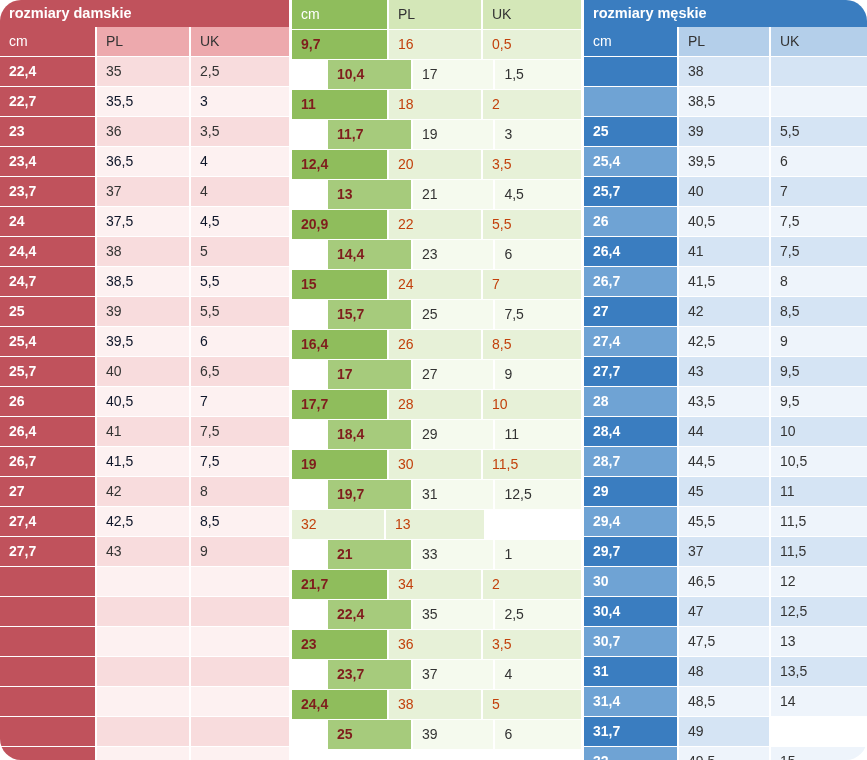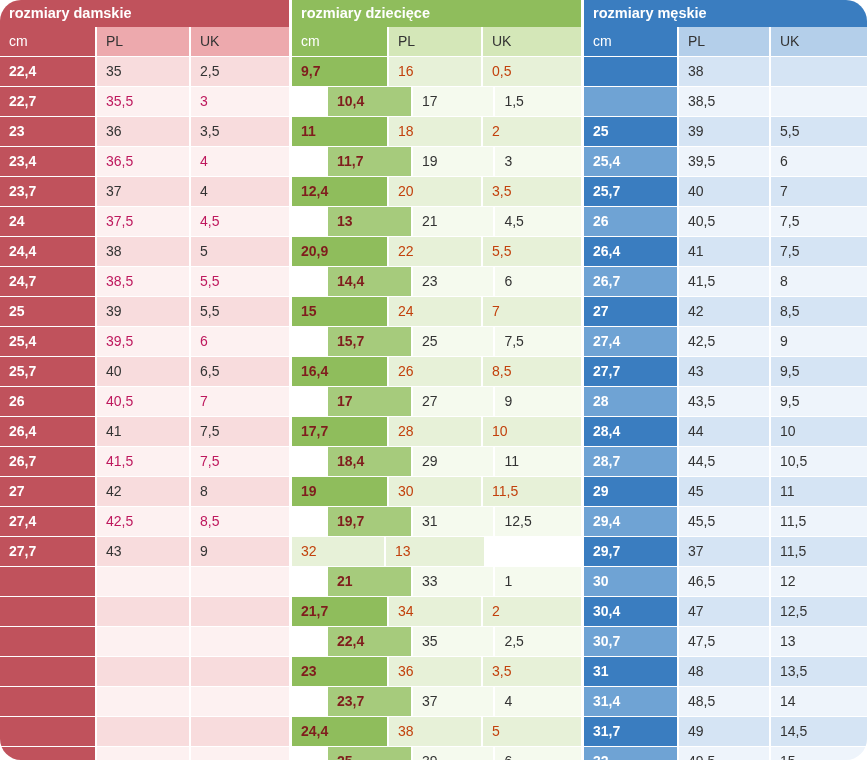--- a/index.html
+++ b/index.html
@@ -237,7 +237,6 @@
     </div>
 
     <div class="table-block kids">
-      <div class="title kids">rozmiary dziecięce</div>
       <div class="row hdr">
         <div class="cell c0">cm</div>
         <div class="cell c1">PL</div>

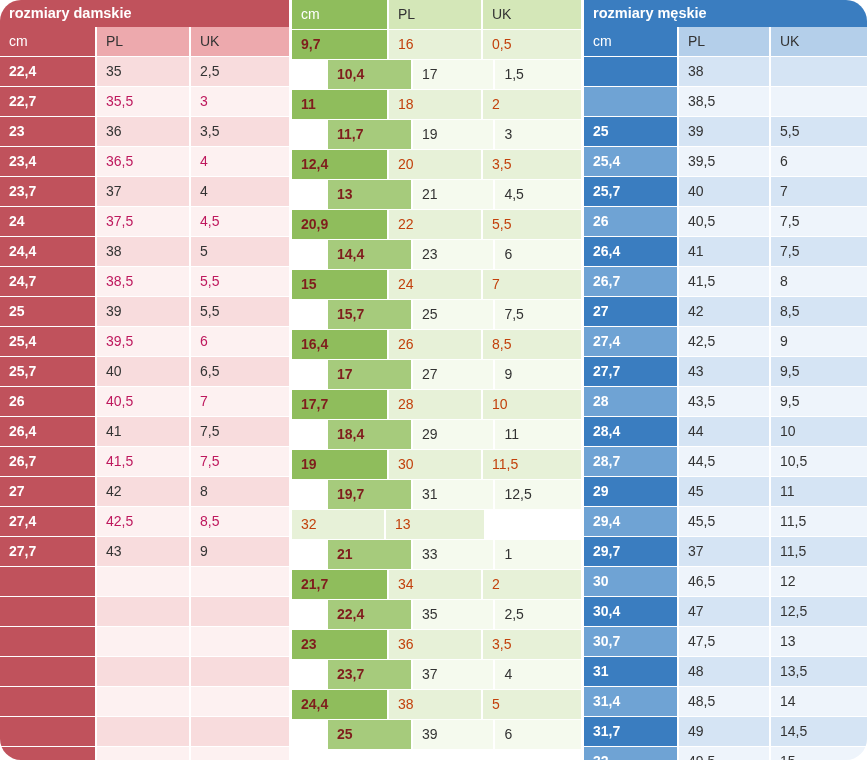--- a/index.html
+++ b/index.html
@@ -75,7 +75,7 @@
   .women .body-row.odd  .c1,
   .women .body-row.odd  .c2 { background: #f8dcdd; color: #333333; }
   .women .body-row.even .c1,
-  .women .body-row.even .c2 { background: #fdf1f1; color: #be185d; }
+  .women .body-row.even .c2 { background: #fdf1f1; color: #0f172a; }
 
   
   .kids .hdr .c0 { background: #8fbd5c; color: #ffffff; }

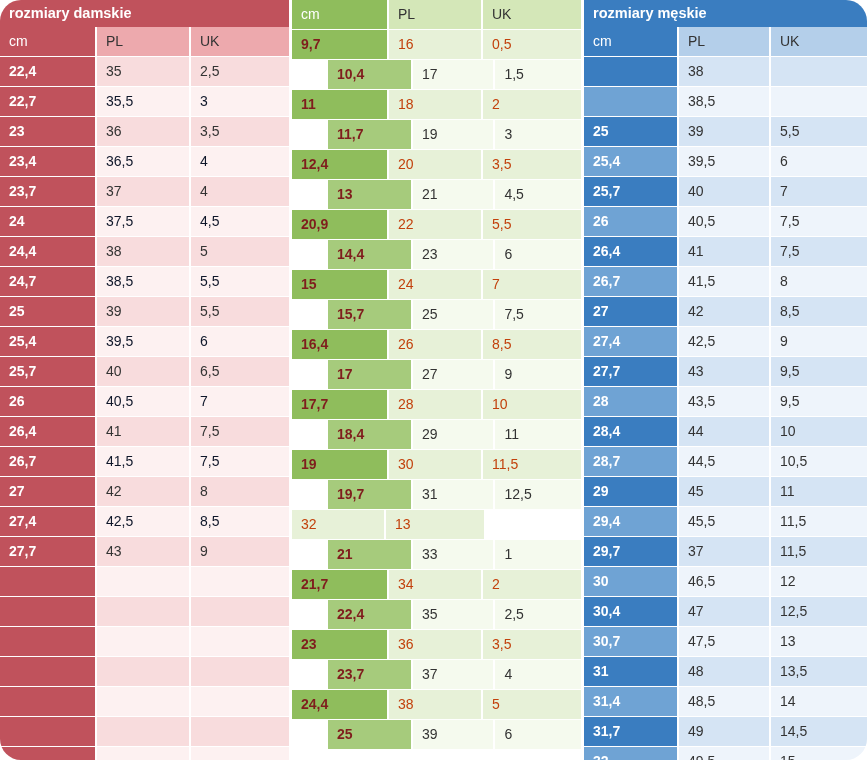--- a/index.html
+++ b/index.html
@@ -486,7 +486,6 @@
           <div class="row body-row odd">
             <div class="cell c0">31,7</div>
             <div class="cell c1">49</div>
-            <div class="cell c2">14,5</div>
           </div>
           <div class="row body-row even alt">
             <div class="cell c0">32</div>

